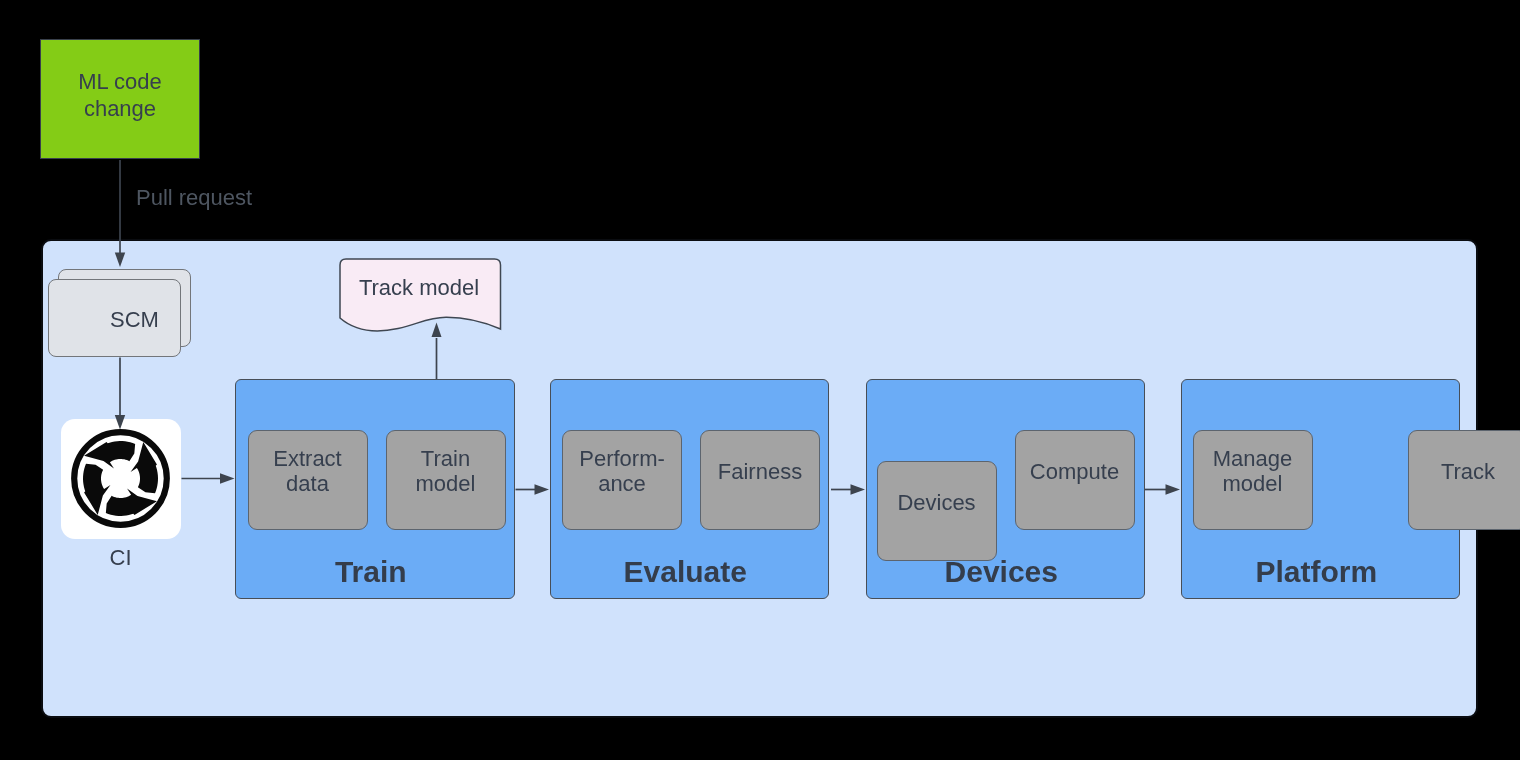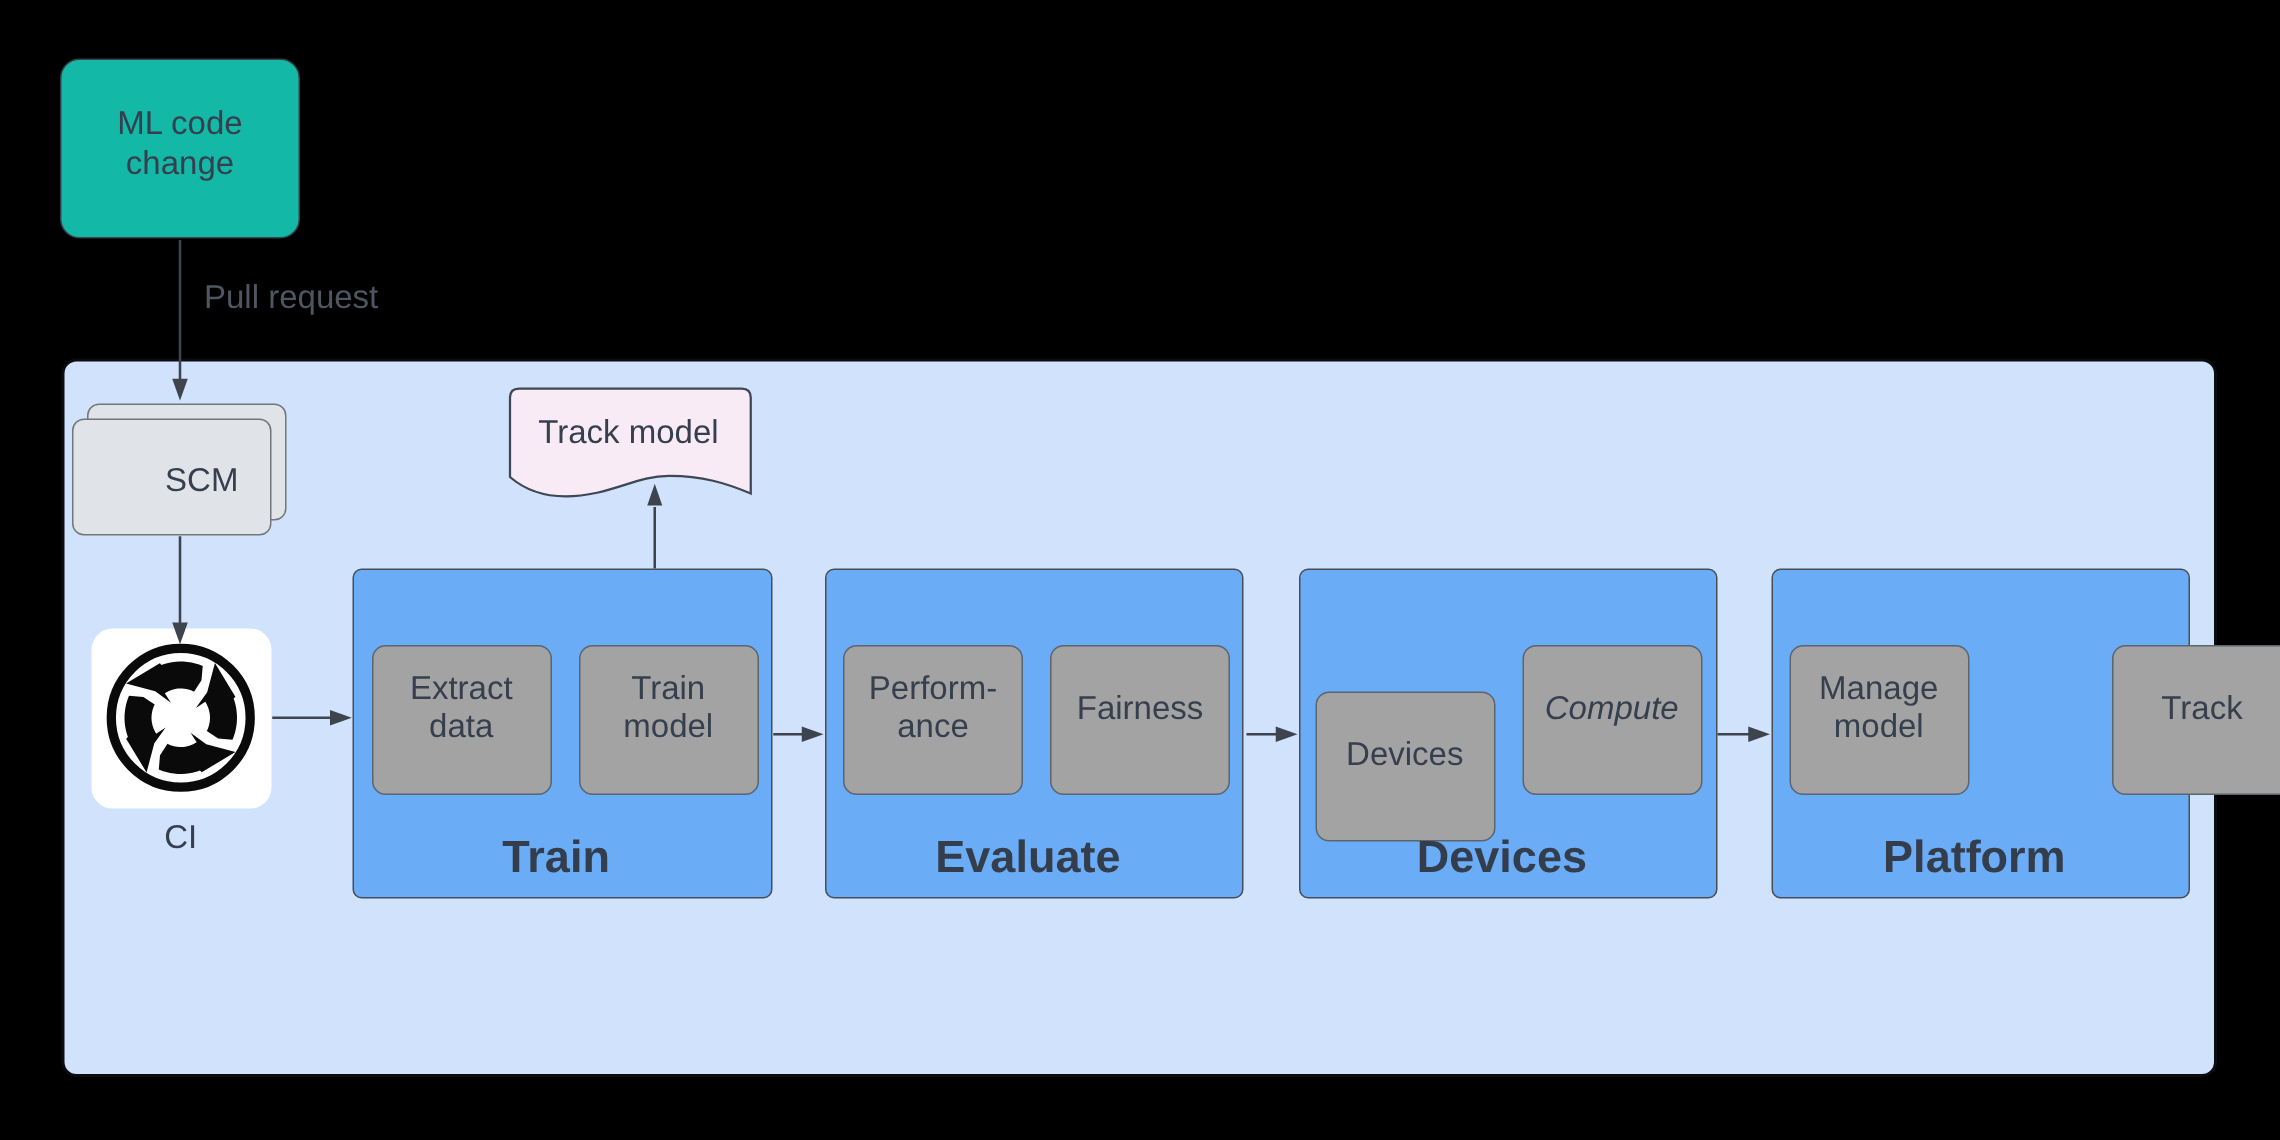--- a/index.html
+++ b/index.html
@@ -7,7 +7,7 @@
     font-family:"Liberation Sans", sans-serif;}
   .box{position:absolute;box-sizing:border-box;display:flex;align-items:center;justify-content:center;text-align:center;}
   .shadow{}
-  #ml{left:40px;top:39px;width:160px;height:120px;background:#14b8a6;border:1.8px solid #39404C;border-radius:13px;
+  #ml{left:40px;top:39px;width:160px;height:120px;background:#84cc16;border:1.8px solid #39404C;border-radius:0;
       color:#363F4E;font-size:22px;line-height:26.5px;padding-bottom:7px;}
   #bigc{left:41px;top:239px;width:1437px;height:479px;background:#D0E2FC;border:2px solid #0A0C10;border-radius:10px;}
   .scm{width:133px;height:78px;background:#E0E3E8;border:1.5px solid #73767A;border-radius:8px;

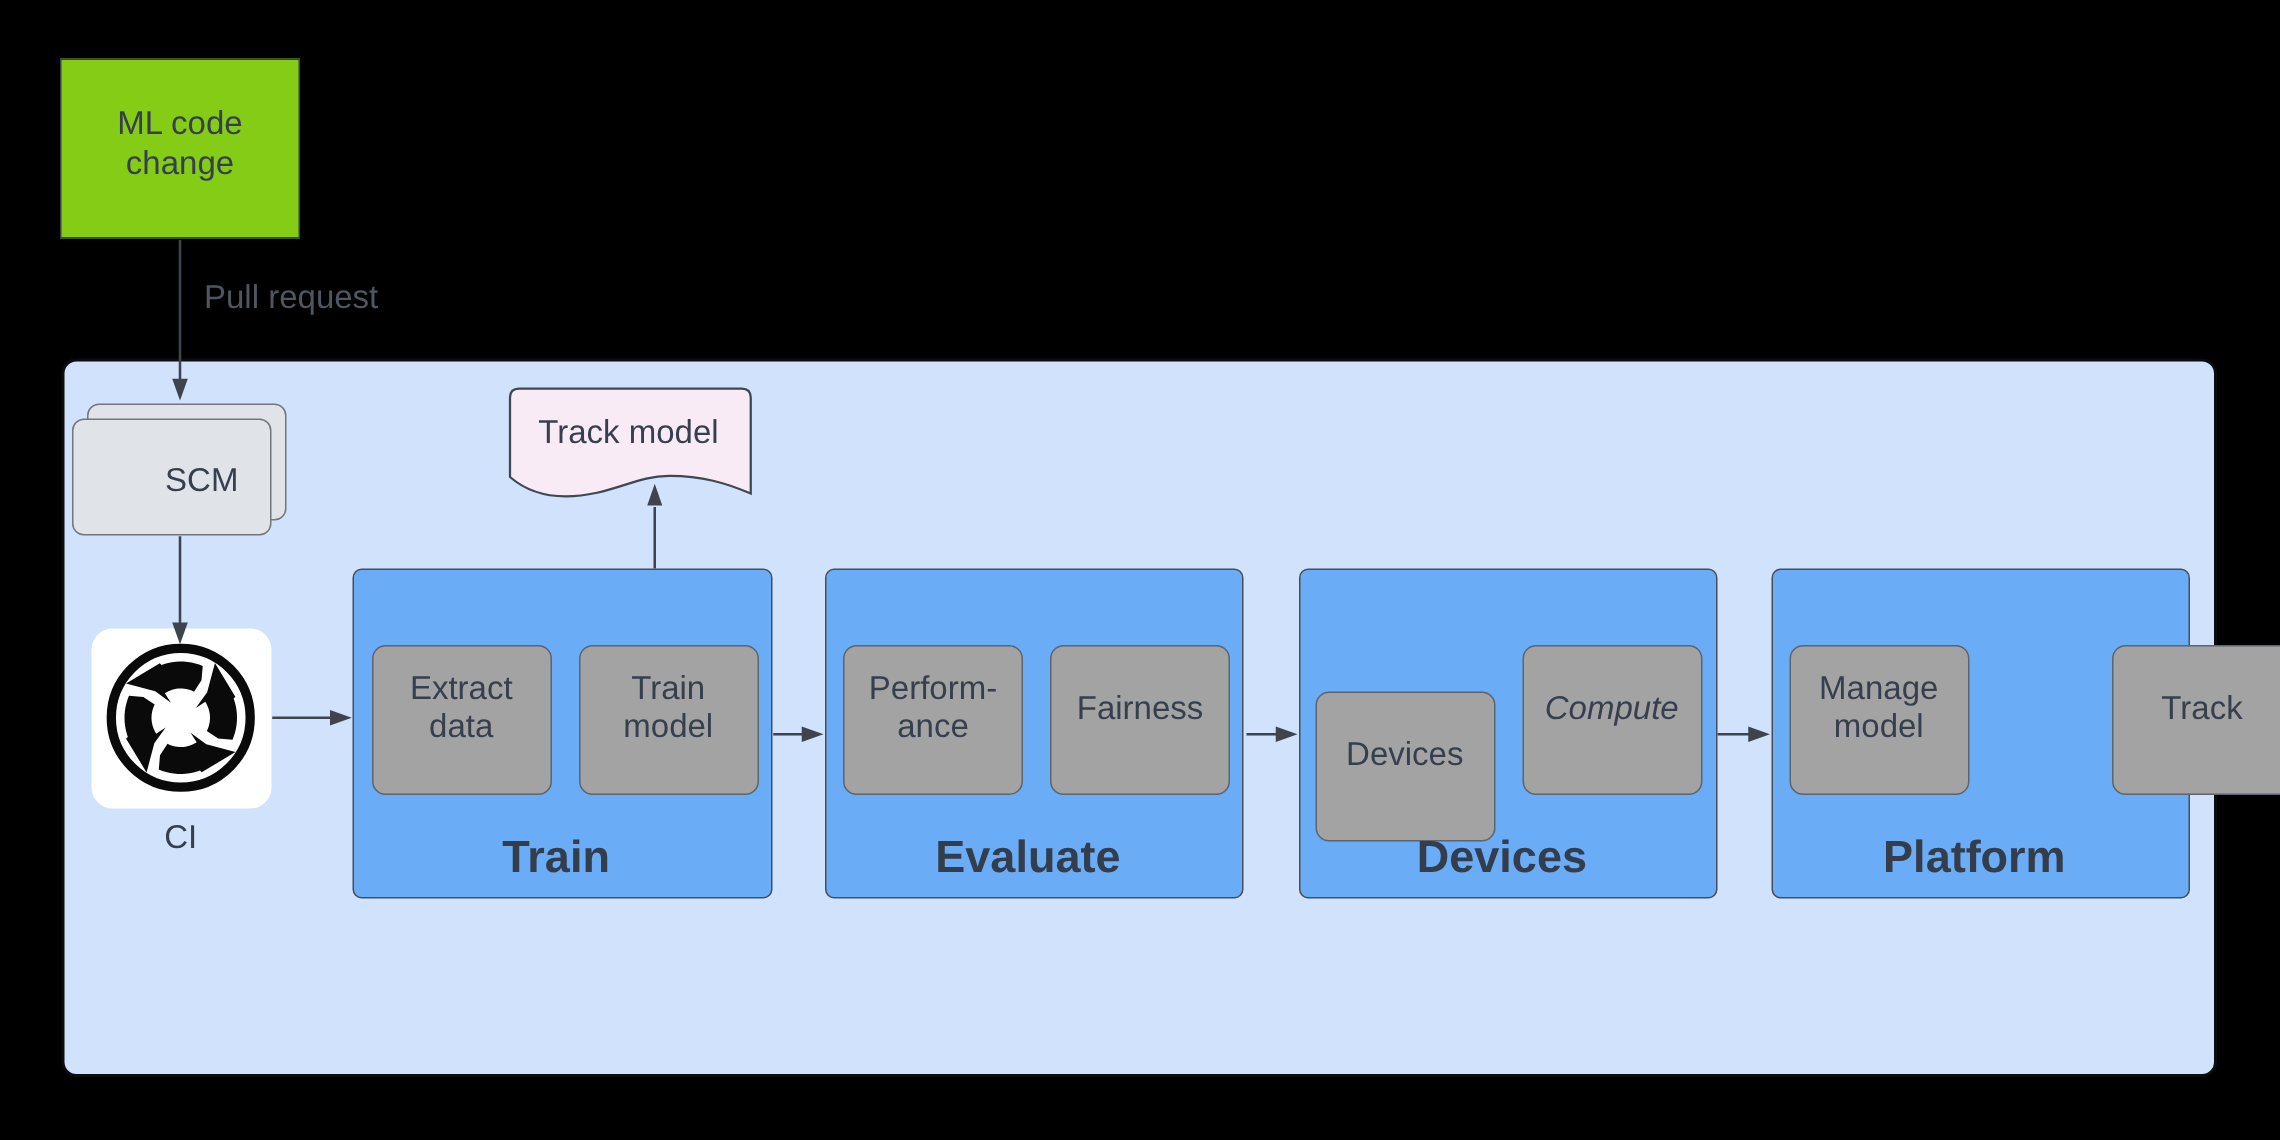--- a/index.html
+++ b/index.html
@@ -42,7 +42,7 @@
   <div class="box shadow sub" style="left:562px;">Perform-<br>ance</div>
   <div class="box shadow sub" style="left:700px;">Fairness</div>
   <div class="box shadow sub" style="left:876.5px;margin-top:31px;">Devices</div>
-  <div class="box shadow sub" style="left:1014.5px;font-style:italic;">Compute</div>
+  <div class="box shadow sub" style="left:1014.5px;">Compute</div>
   <div class="box shadow sub" style="left:1192.5px;">Manage<br>model</div>
   <div class="box shadow sub" style="left:1408px;">Track</div>
 

